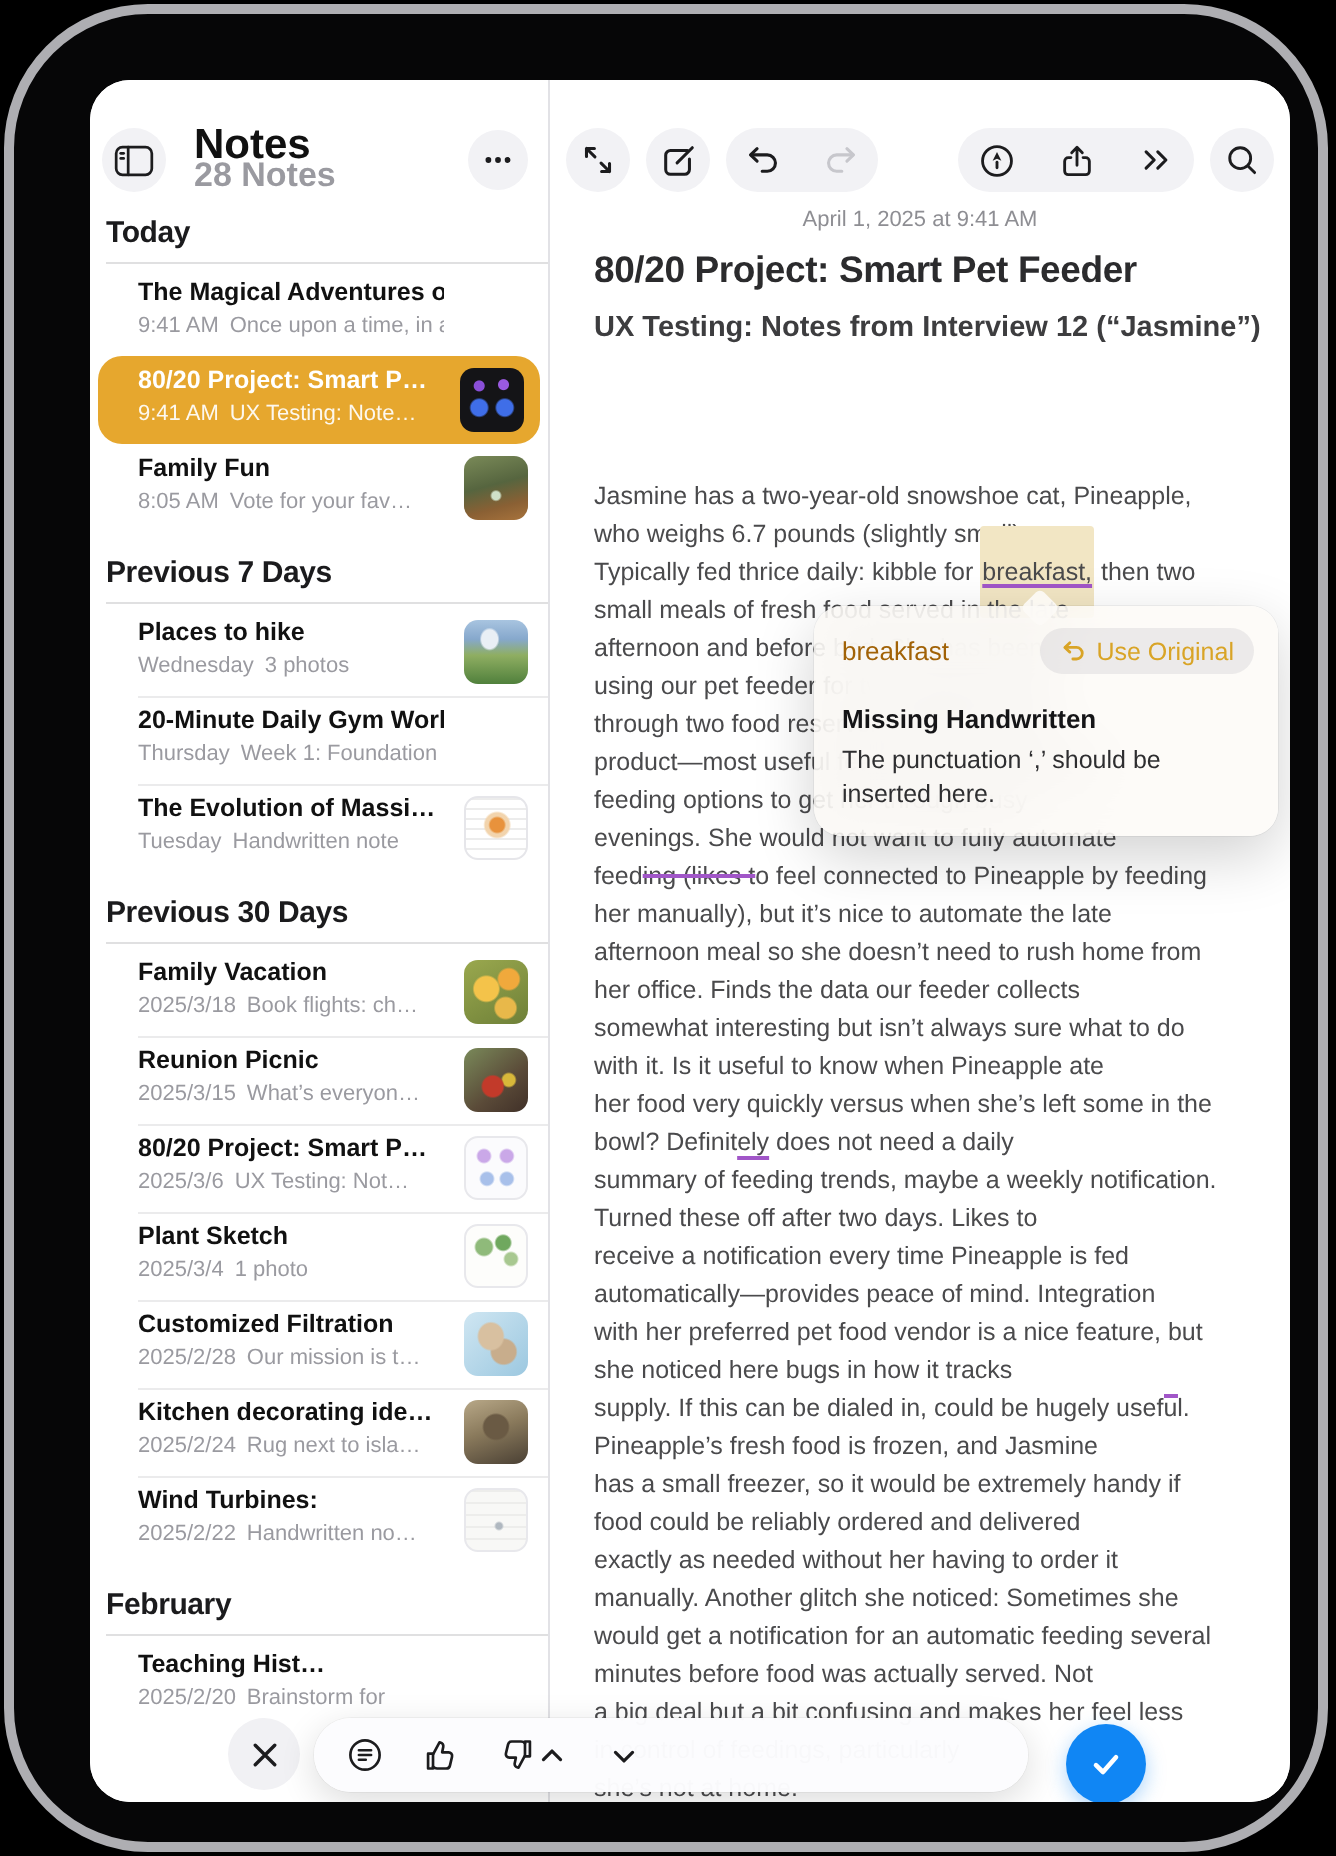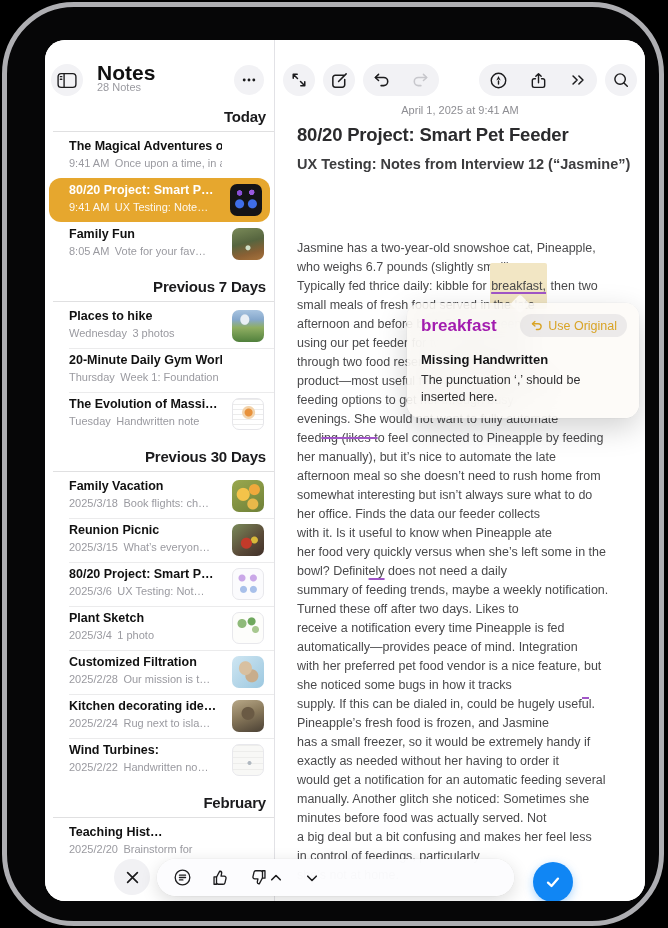--- a/index.html
+++ b/index.html
@@ -28,7 +28,7 @@
   .app-header .toggle { position:absolute; left:0; top:0; }
   .app-header .titles { position:absolute; left:46px; top:0; }
   .app-title { font-size:21px; font-weight:700; color:#111; line-height:17px; }
-  .app-sub { font-size:11px; color:#9a9aa0; line-height:13px; }
+  .app-sub { font-size:17px; color:#9a9aa0; line-height:13px;font-weight:bold; }
   .app-header .more { position:absolute; right:4px; top:1px; width:30px; height:30px; }
   .sections { position:absolute; left:0; right:0; top:56px; }
   .section { margin-top:12px; }

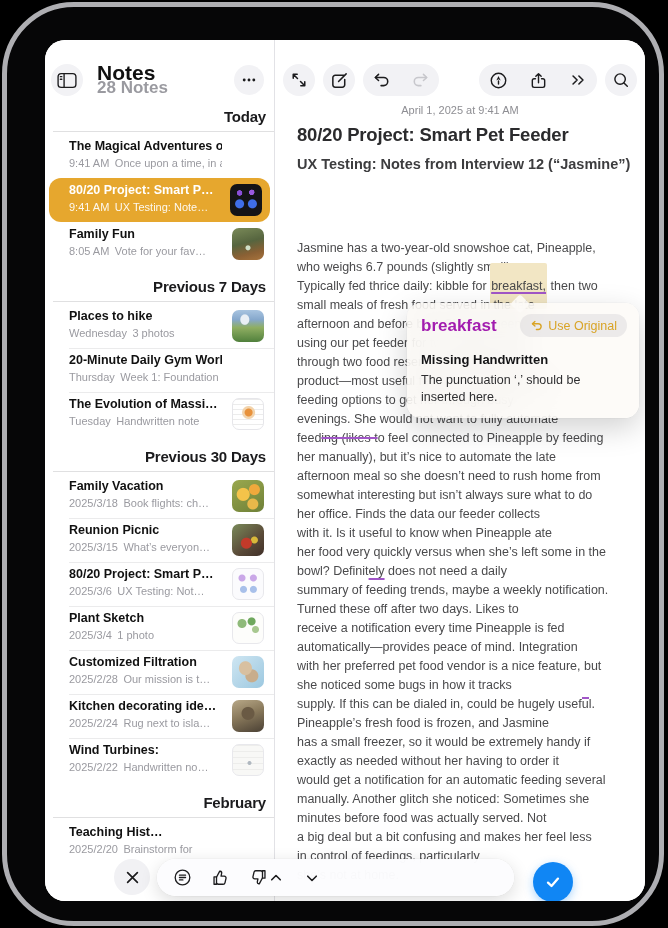--- a/index.html
+++ b/index.html
@@ -32,7 +32,7 @@
   .app-header .more { position:absolute; right:4px; top:1px; width:30px; height:30px; }
   .sections { position:absolute; left:0; right:0; top:56px; }
   .section { margin-top:12px; }
-  .section-header { font-size:15px; font-weight:700; color:#1b1b1d; margin:0 8px 6px 8px; letter-spacing:-.2px;text-align:right; }
+  .section-header { font-size:15px; font-weight:700; color:#1b1b1d; margin:0 8px 6px 8px; letter-spacing:-.2px; }
   .section-divider { height:1px; background:rgba(60,60,67,.16); margin:0 0 2px 8px; }
   .row { position:relative; height:44px; padding:4px 52px 0 24px; cursor:default; }
   .row.sep::before { content:''; position:absolute; left:24px; right:0; top:0; height:1px; background:rgba(60,60,67,.1); }

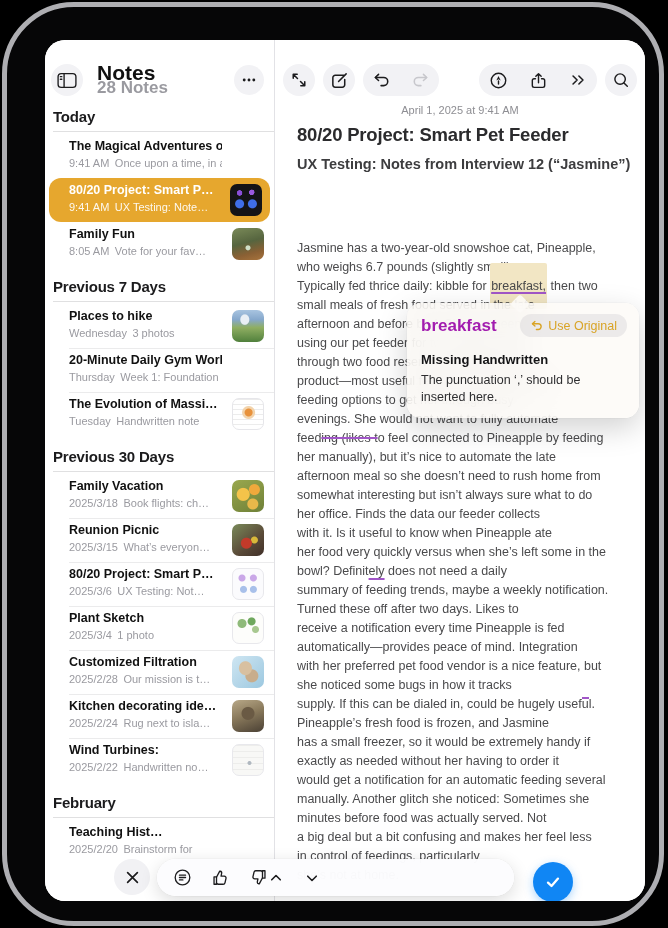--- a/index.html
+++ b/index.html
@@ -120,7 +120,7 @@
   .popover-arrow { position:absolute; top:-6px; left:106px; width:14px; height:14px;
              background:rgba(252,250,246,.9); transform:rotate(45deg); border-radius:3px; }
   .pop-row1 { display:flex; align-items:center; justify-content:space-between; margin-bottom:15px; }
-  .pop-original { font-size:17px; color:#a21caf;font-weight:bold; }
+  .pop-original { font-size:13px; color:#a16207; }
   .use-original { display:flex; align-items:center; gap:5px; height:23px; padding:0 10px;
              border-radius:12px; background:rgba(118,118,128,.12); border:none;
              font-size:12.5px; font-weight:500; color:#D9A426; font-family:inherit; }

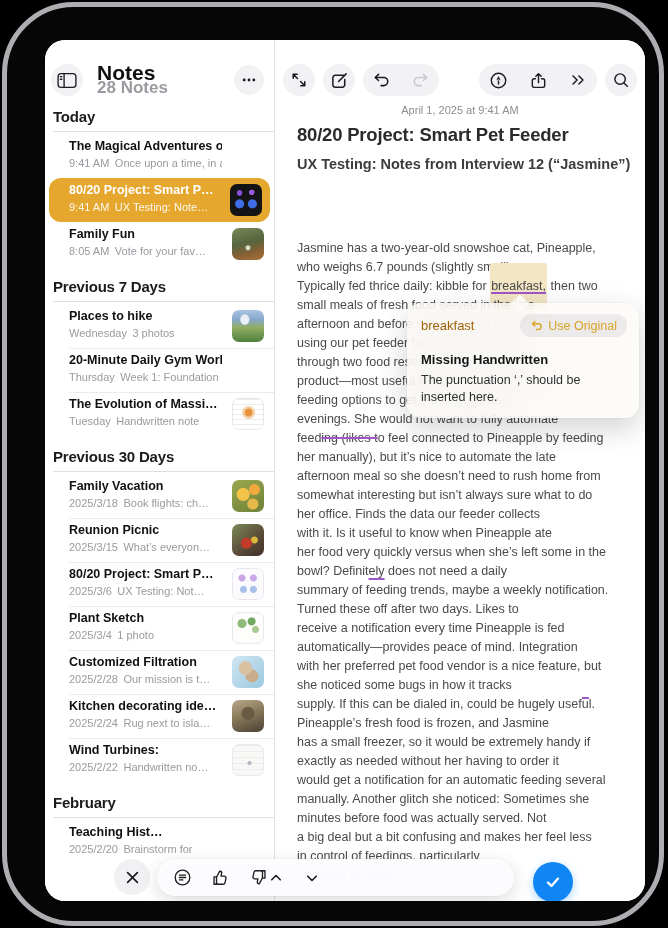--- a/index.html
+++ b/index.html
@@ -376,8 +376,8 @@
             <div class="note-line"><span>feed</span><span class="mark-strike">ing (likes t</span><span>o feel connected to Pineapple by feeding</span></div>
             <div class="note-line"><span>her manually), but it’s nice to automate the late</span></div>
             <div class="note-line"><span>afternoon meal so she doesn’t need to rush home from</span></div>
+            <div class="note-line"><span>her office. Finds the data our feeder collects</span></div>
             <div class="note-line"><span>somewhat interesting but isn’t always sure what to do</span></div>
-            <div class="note-line"><span>her office. Finds the data our feeder collects</span></div>
             <div class="note-line"><span>with it. Is it useful to know when Pineapple ate</span></div>
             <div class="note-line"><span>her food very quickly versus when she’s left some in the</span></div>
             <div class="note-line"><span>bowl? Definit</span><span class="mark-underline">ely</span><span> does not need a daily</span></div>

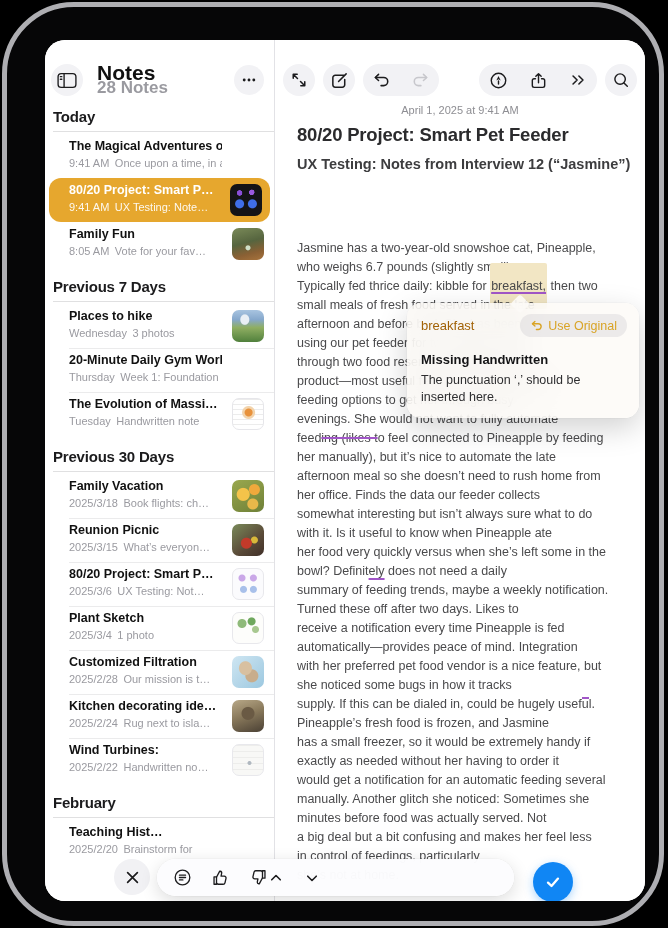--- a/index.html
+++ b/index.html
@@ -386,7 +386,7 @@
             <div class="note-line"><span>receive a notification every time Pineapple is fed</span></div>
             <div class="note-line"><span>automatically—provides peace of mind. Integration</span></div>
             <div class="note-line"><span>with her preferred pet food vendor is a nice feature, but</span></div>
-            <div class="note-line"><span>she noticed some bugs in how it tracks</span></div>
+            <div class="note-line"><span>she noticed here bugs in how it tracks</span></div>
             <div class="note-line"><span>supply. If this can be dialed in, could be hugely usef</span><span class="mark-caret">u</span><span>l.</span></div>
             <div class="note-line"><span>Pineapple’s fresh food is frozen, and Jasmine</span></div>
             <div class="note-line"><span>has a small freezer, so it would be extremely handy if</span></div>

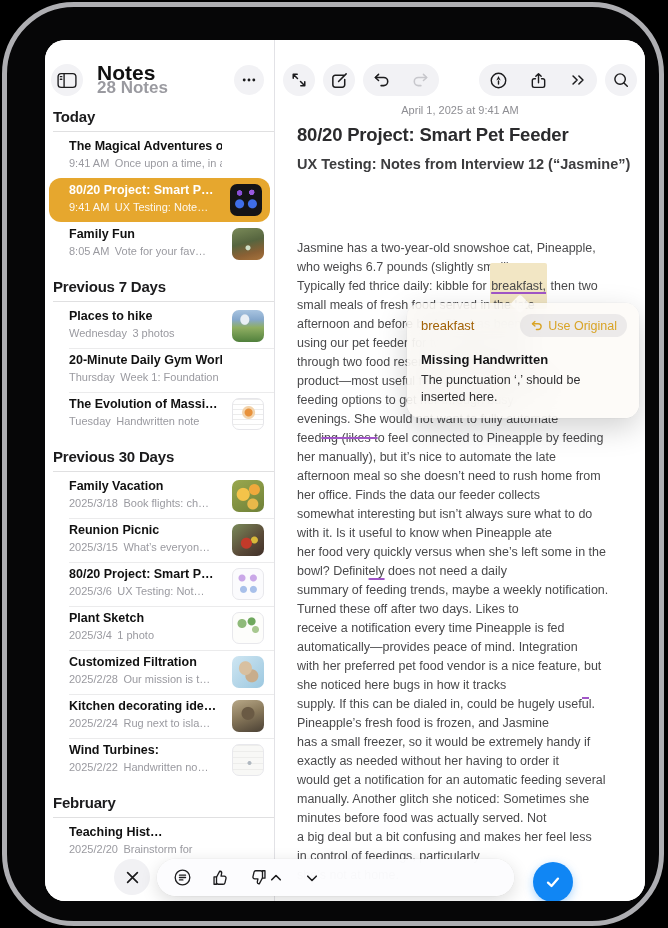--- a/index.html
+++ b/index.html
@@ -390,6 +390,7 @@
             <div class="note-line"><span>supply. If this can be dialed in, could be hugely usef</span><span class="mark-caret">u</span><span>l.</span></div>
             <div class="note-line"><span>Pineapple’s fresh food is frozen, and Jasmine</span></div>
             <div class="note-line"><span>has a small freezer, so it would be extremely handy if</span></div>
+            <div class="note-line"><span>food could be reliably ordered and delivered</span></div>
             <div class="note-line"><span>exactly as needed without her having to order it</span></div>
             <div class="note-line"><span>would get a notification for an automatic feeding several</span></div>
             <div class="note-line"><span>manually. Another glitch she noticed: Sometimes she</span></div>

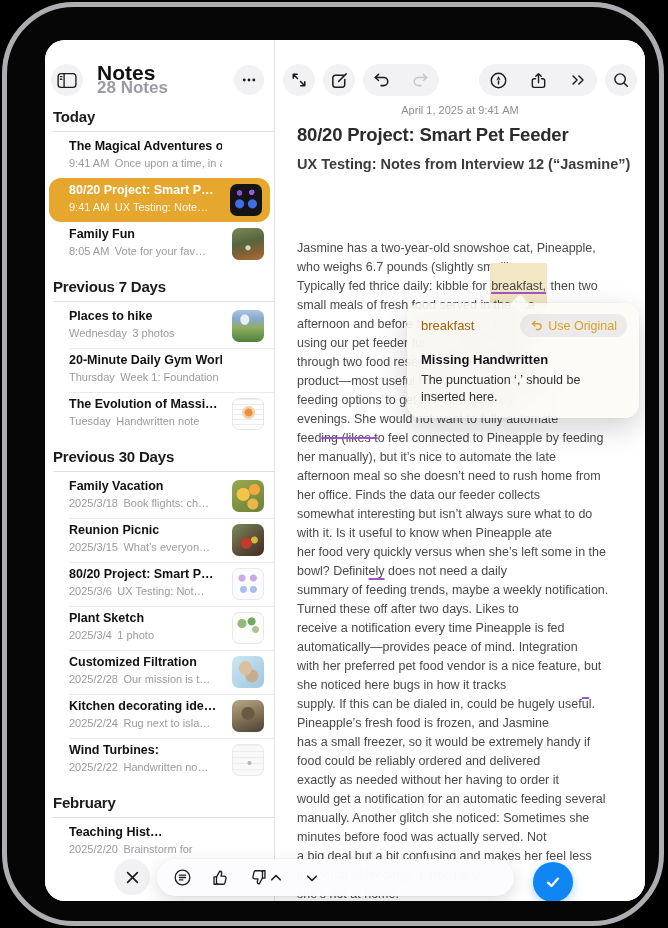--- a/index.html
+++ b/index.html
@@ -392,8 +392,8 @@
             <div class="note-line"><span>has a small freezer, so it would be extremely handy if</span></div>
             <div class="note-line"><span>food could be reliably ordered and delivered</span></div>
             <div class="note-line"><span>exactly as needed without her having to order it</span></div>
+            <div class="note-line"><span>manually. Another glitch she noticed: Sometimes she</span></div>
             <div class="note-line"><span>would get a notification for an automatic feeding several</span></div>
-            <div class="note-line"><span>manually. Another glitch she noticed: Sometimes she</span></div>
             <div class="note-line"><span>minutes before food was actually served. Not</span></div>
             <div class="note-line"><span>a big deal but a bit confusing and makes her feel less</span></div>
             <div class="note-line"><span>in control of feedings, particularly</span></div>

